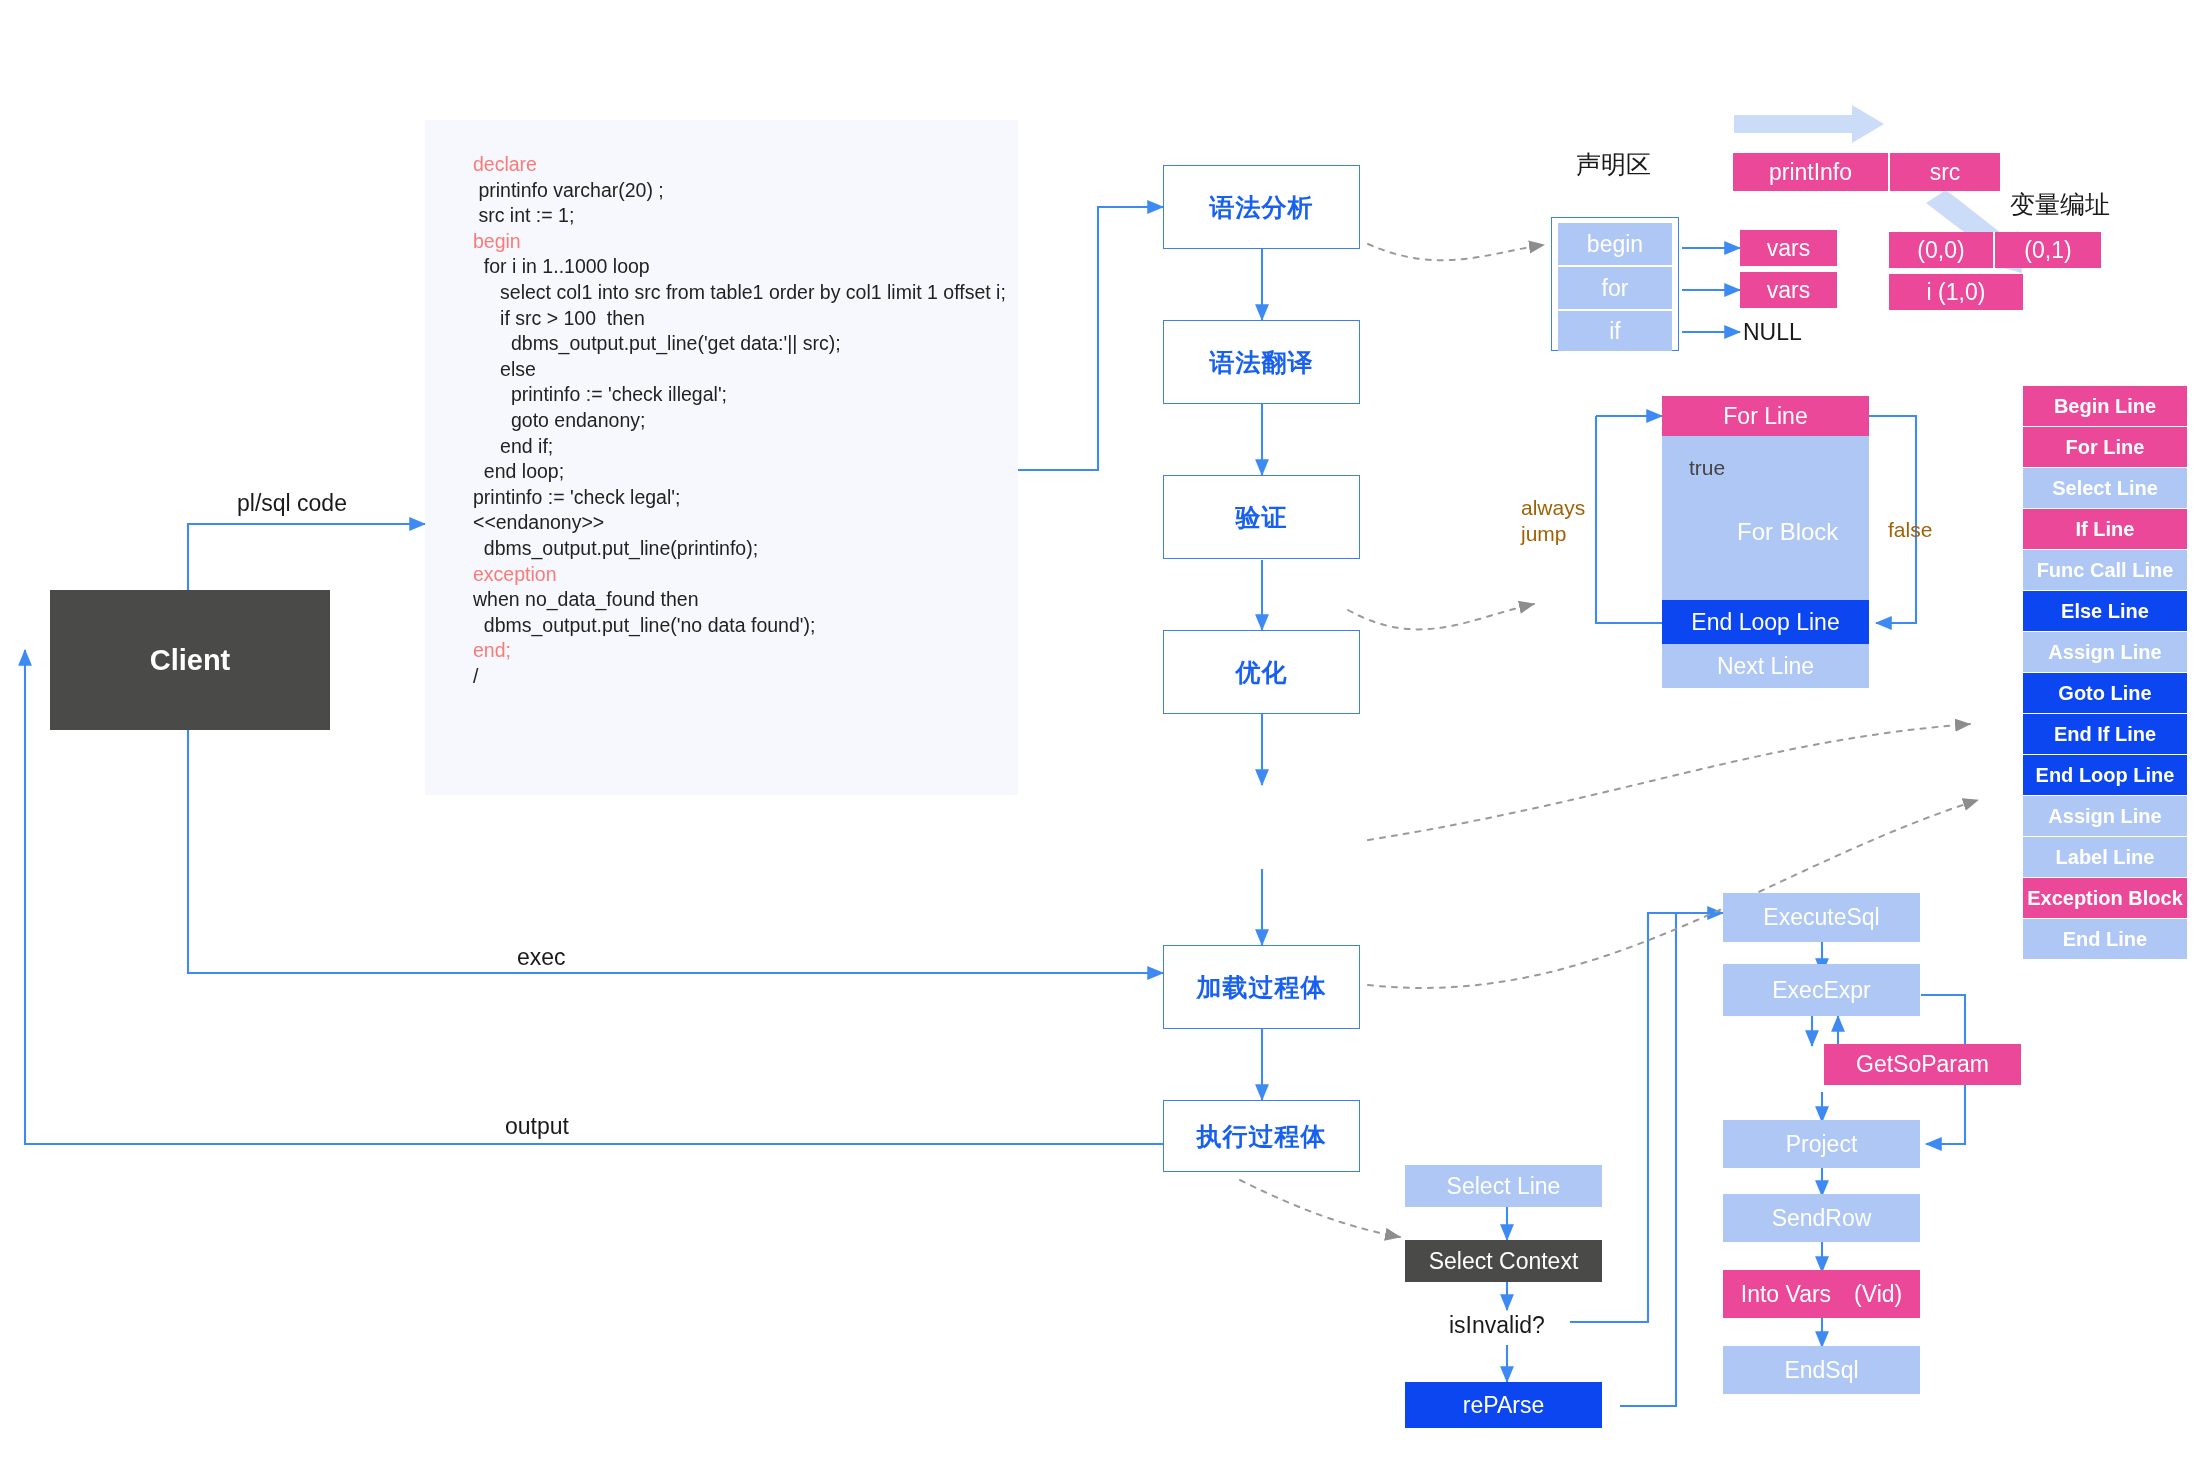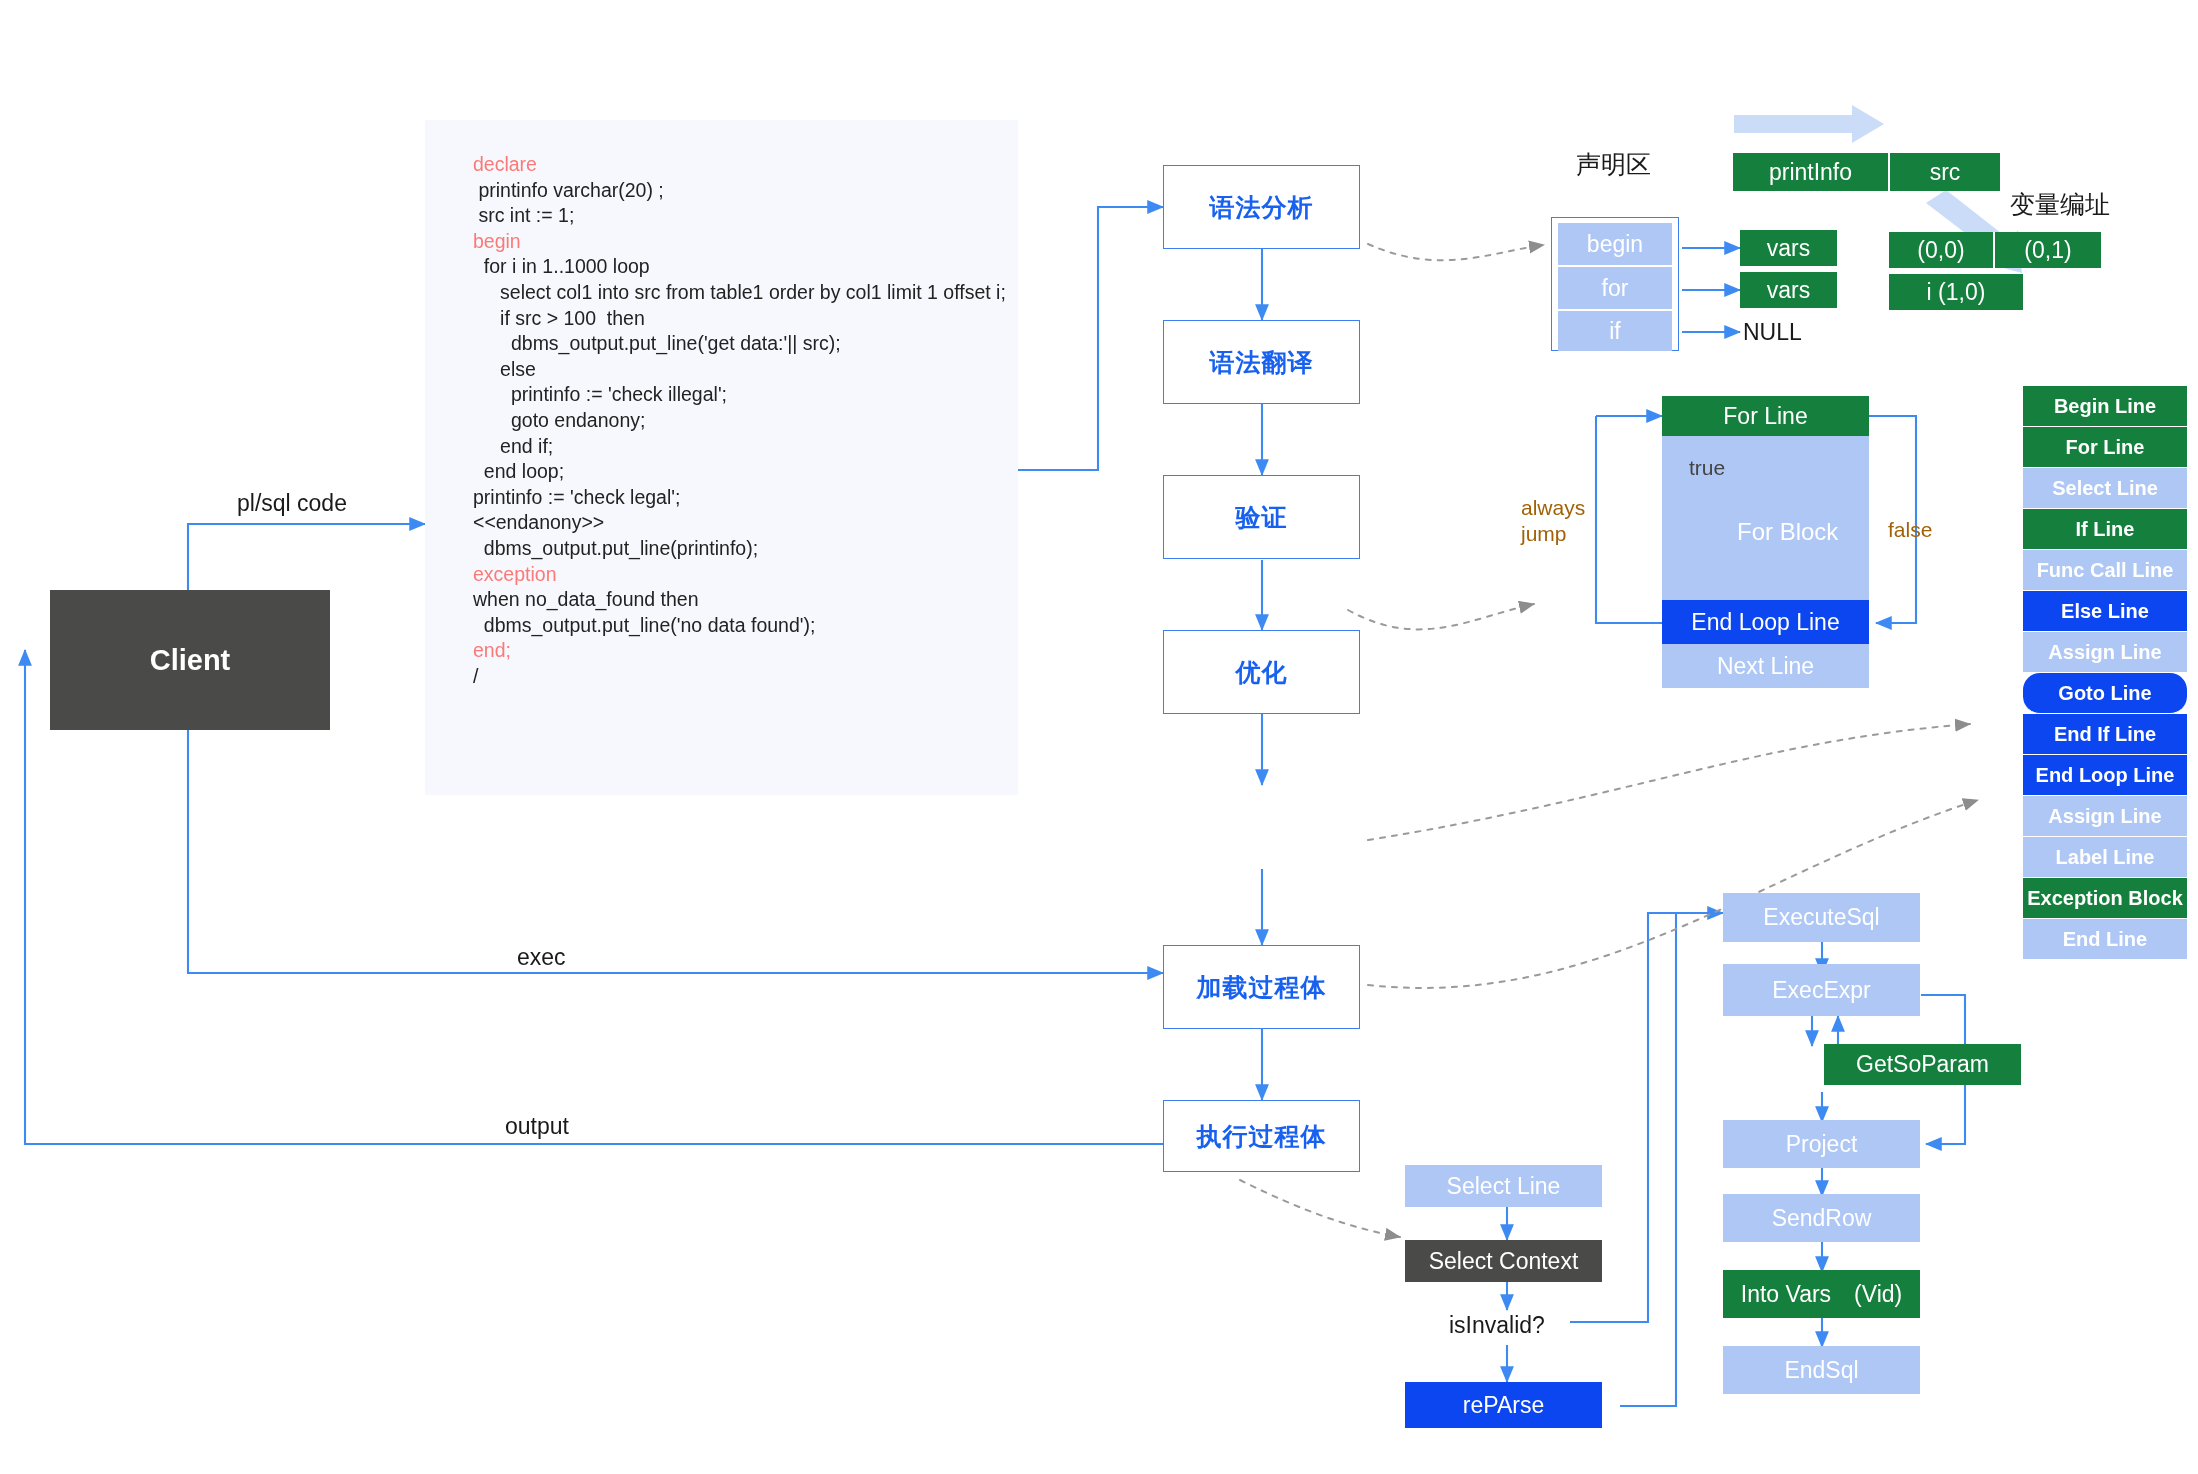--- a/index.html
+++ b/index.html
@@ -29,7 +29,7 @@
   .chip{display:flex;align-items:center;justify-content:center;color:#fff;
         font-size:23px;}
   .c-light{background:#aec7f5;}
-  .c-mid{background:#15803d;}
+  .c-mid{background:#ec4899;}
   .c-dark{background:#0b46f0;}
   .c-gray{background:#4a4a48;justify-content:center;}
 

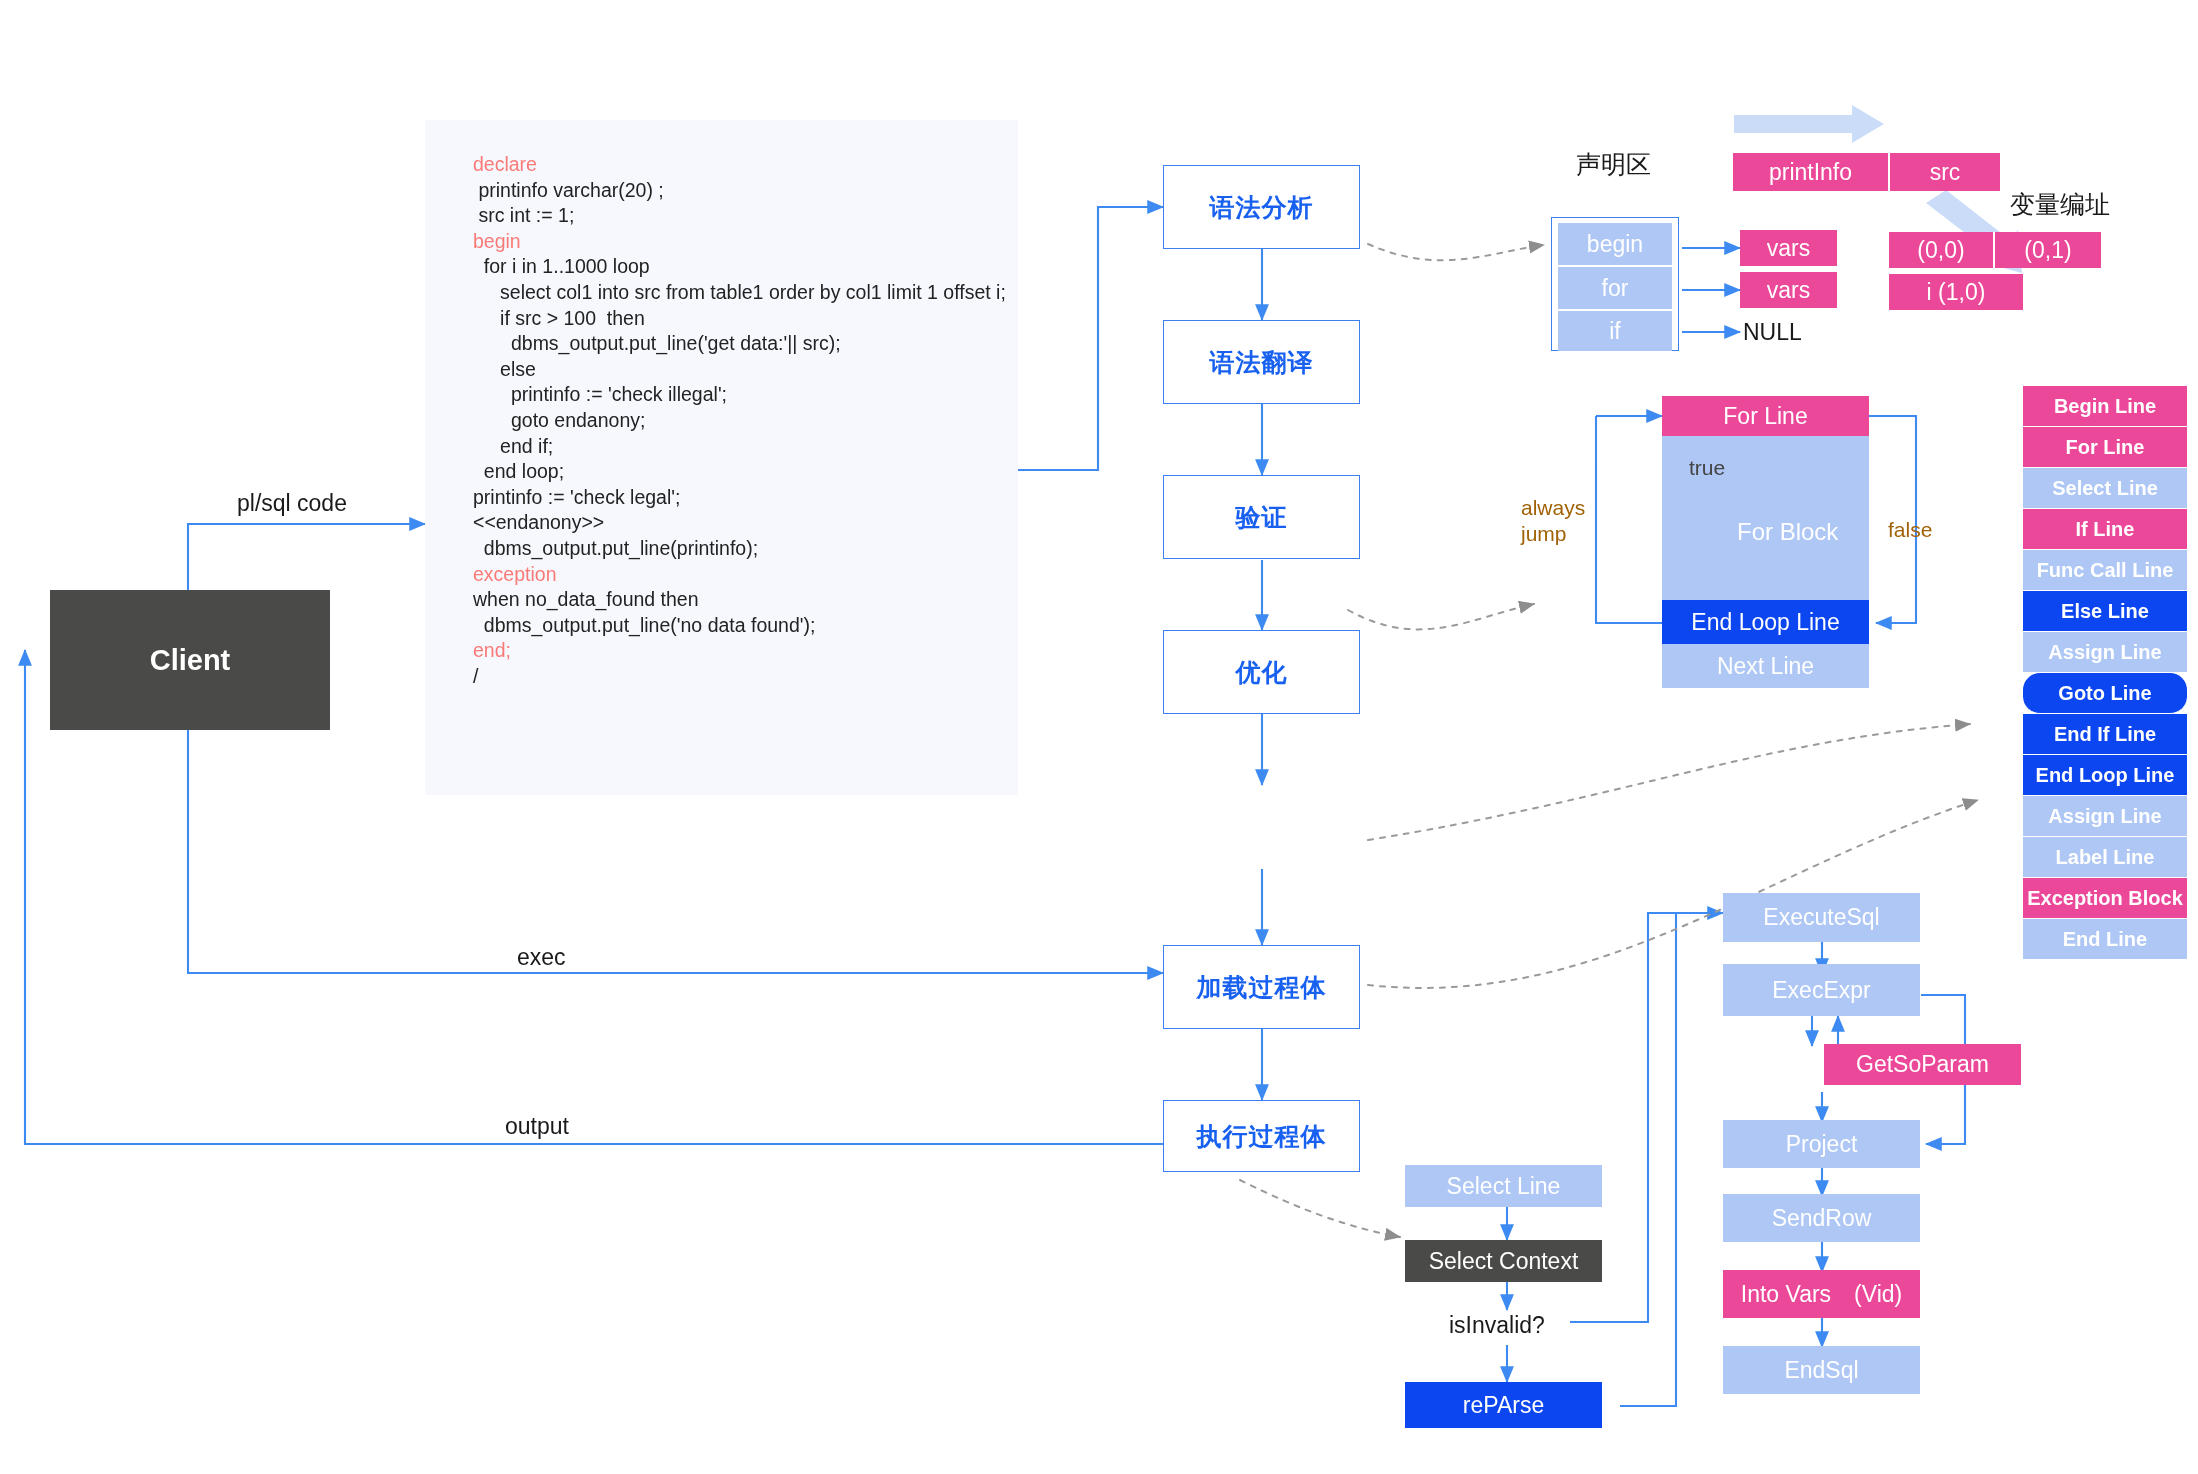--- a/index.html
+++ b/index.html
@@ -251,7 +251,7 @@
       <div class="listitem c-light" style="height: 40px;">
         <span>Assign Line</span>
       </div>
-      <div class="listitem c-dark" style="height: 40px; border-radius: 17px;">
+      <div class="listitem c-dark" style="height: 40px;">
         <span>Goto Line</span>
       </div>
       <div class="listitem c-dark" style="height: 40px;">

